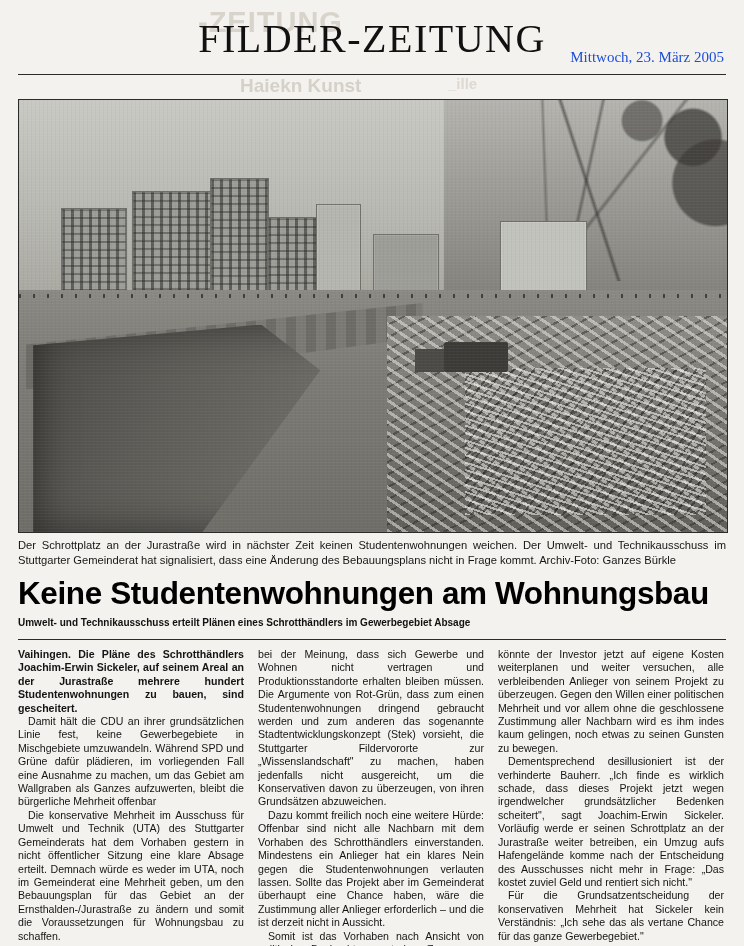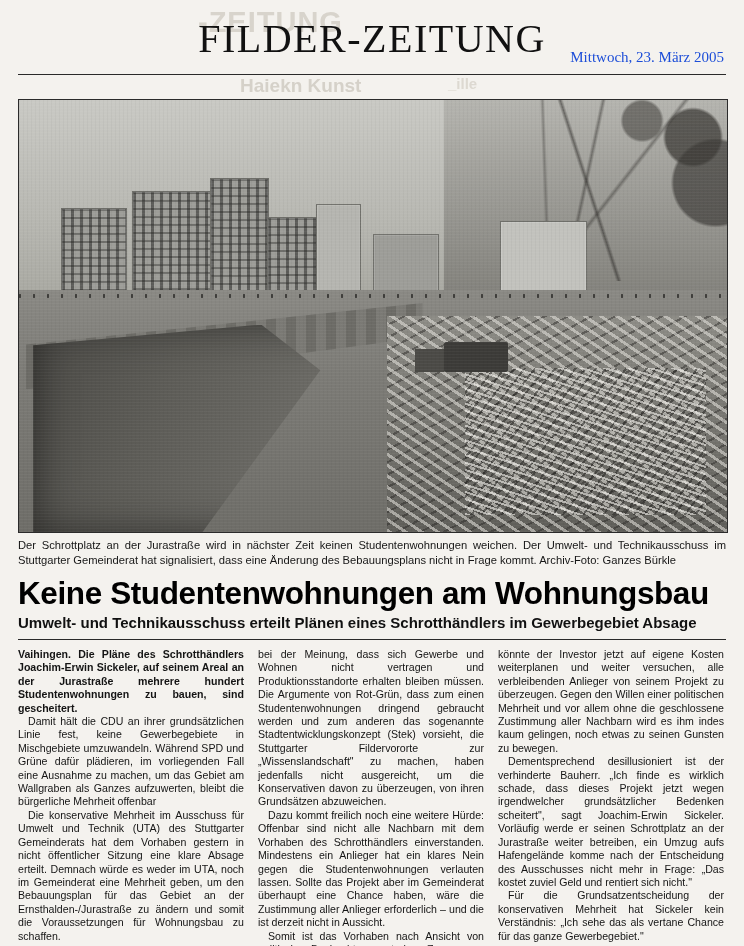--- a/index.html
+++ b/index.html
@@ -214,7 +214,7 @@
   }
   .subhead {
     width: 708px;
-    font-size: 15px;
+    font-size: 10px;
     font-weight: bold;
     line-height: 18px;
     margin-top: 4px;

